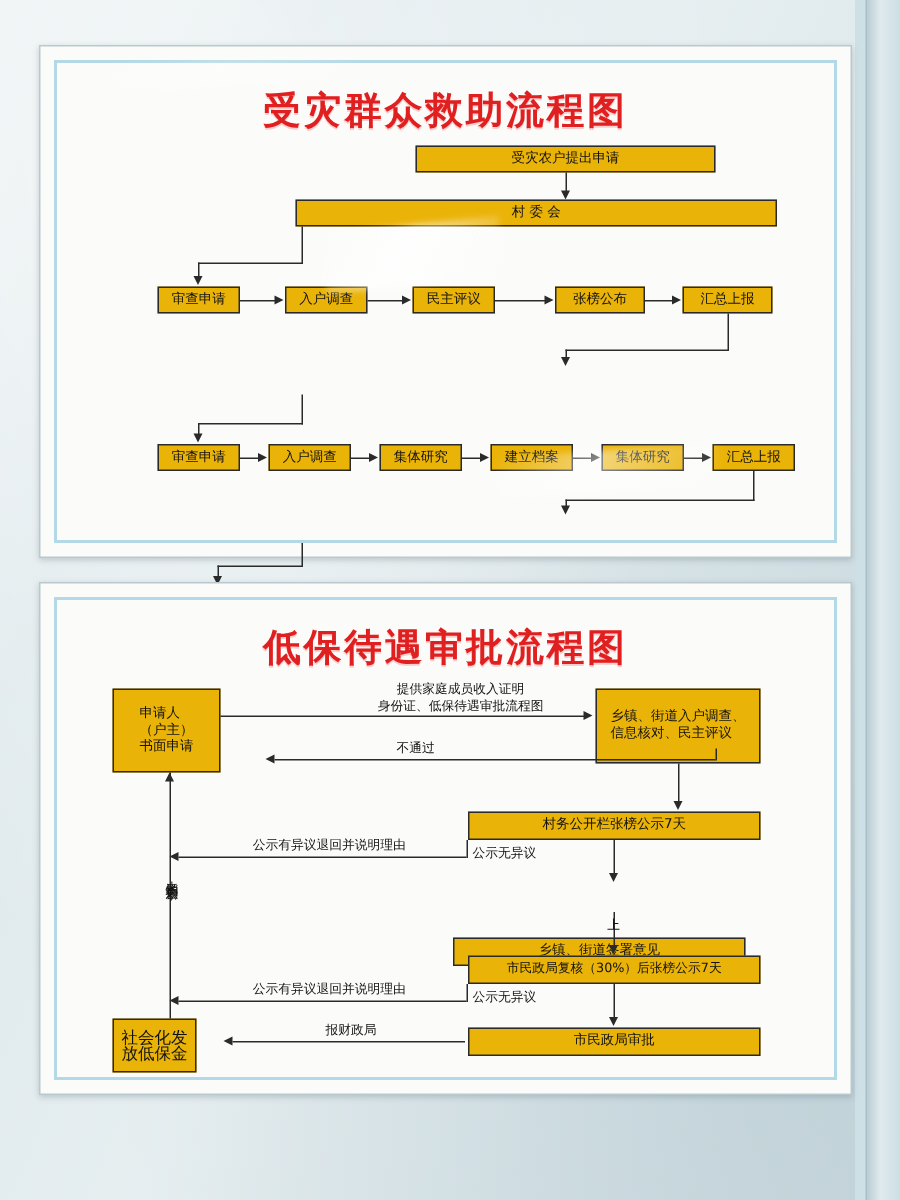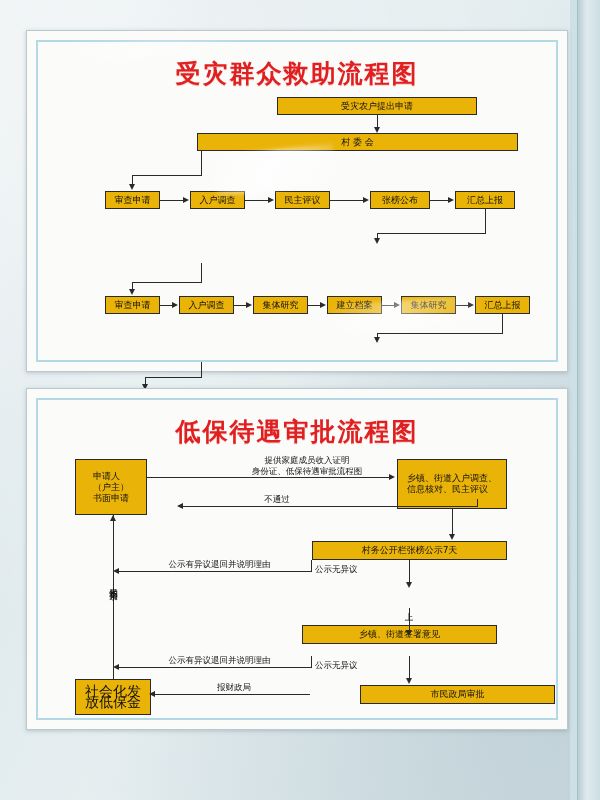--- a/index.html
+++ b/index.html
@@ -285,6 +285,7 @@
     <div class="arrow down" style="left:378.5px; top:241px;"></div>
     <div class="label" style="left:362px; top:223px; width:40px;">上</div>
 
+    <div class="node" style="left:285px; top:248px; width:195px; height:19px; font-size:8.5px;">市民政局复核（30%）后张榜公示7天</div>
 
     <div class="ln v" style="left:382px; top:267px; height:23px;"></div>
     <div class="arrow down" style="left:378.5px; top:289px;"></div>

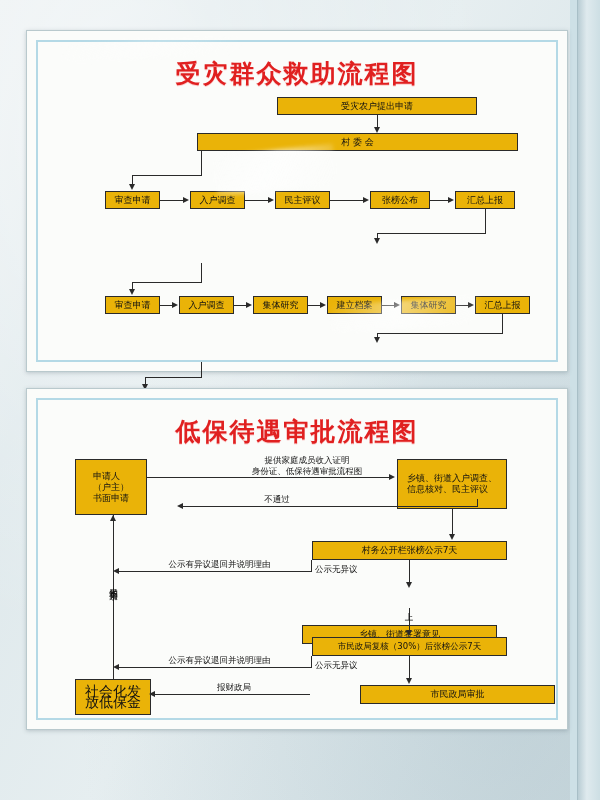--- a/index.html
+++ b/index.html
@@ -293,7 +293,7 @@
 
     <div class="node" style="left:285px; top:296px; width:195px; height:19px;margin-left:48px;">市民政局审批</div>
 
-    <div class="node" style="left:48px; top:290px; width:76px; height:36px; font-size:14px;">社会化发
+    <div class="node" style="left:48px; top:290px; width:56px; height:36px; font-size:11px;">社会化发
 放低保金</div>
 
     <div class="ln h" style="left:128px; top:305px; width:155px;"></div>

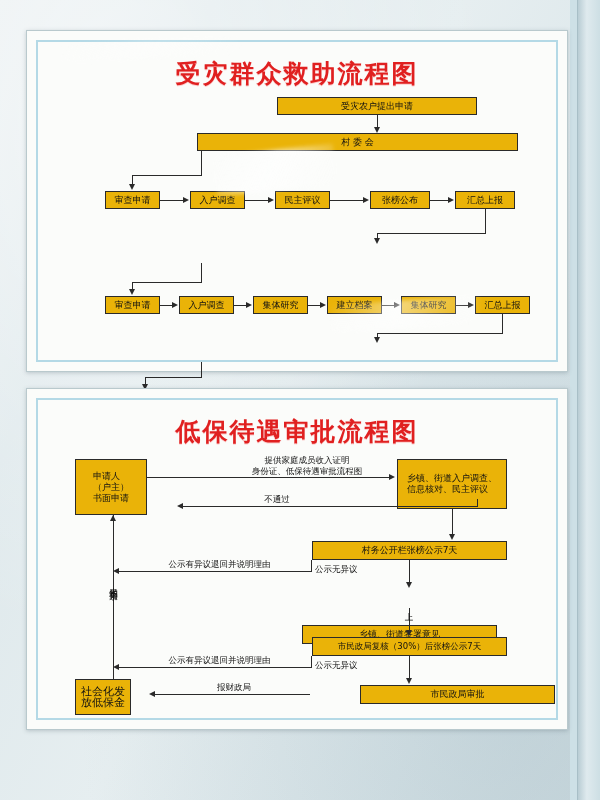--- a/index.html
+++ b/index.html
@@ -291,7 +291,7 @@
     <div class="arrow down" style="left:378.5px; top:289px;"></div>
     <div class="label" style="left:288px; top:271px; width:80px; text-align:left;">公示无异议</div>
 
-    <div class="node" style="left:285px; top:296px; width:195px; height:19px;margin-left:48px;">市民政局审批</div>
+    <div class="node" style="left:285px; top:296px; width:195px; height:19px;">市民政局审批</div>
 
     <div class="node" style="left:48px; top:290px; width:56px; height:36px; font-size:11px;">社会化发
 放低保金</div>

